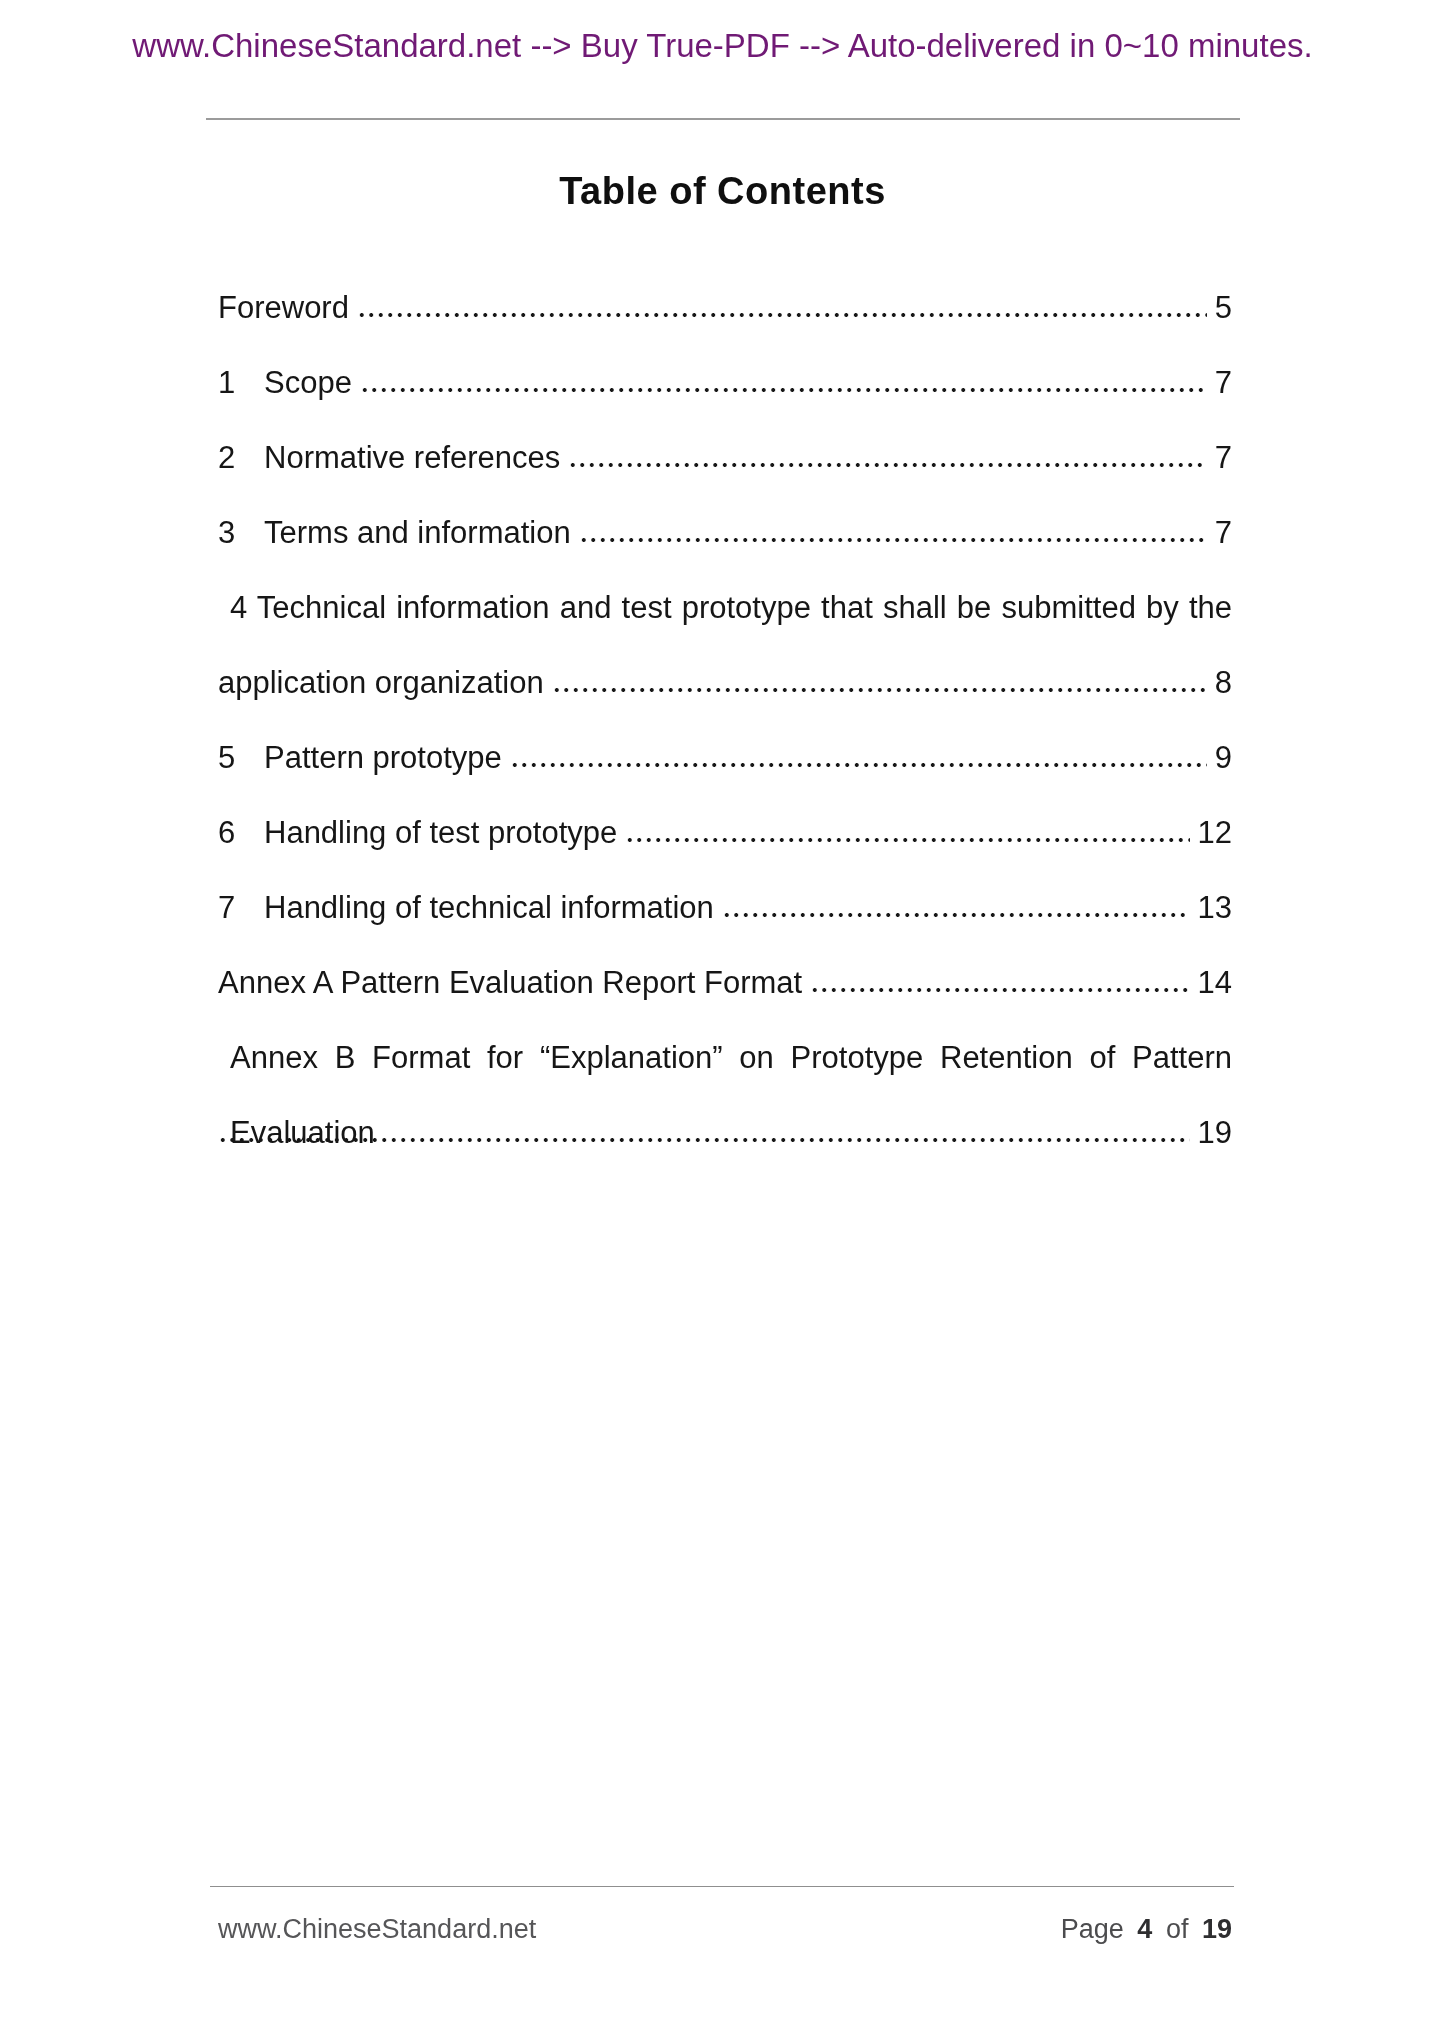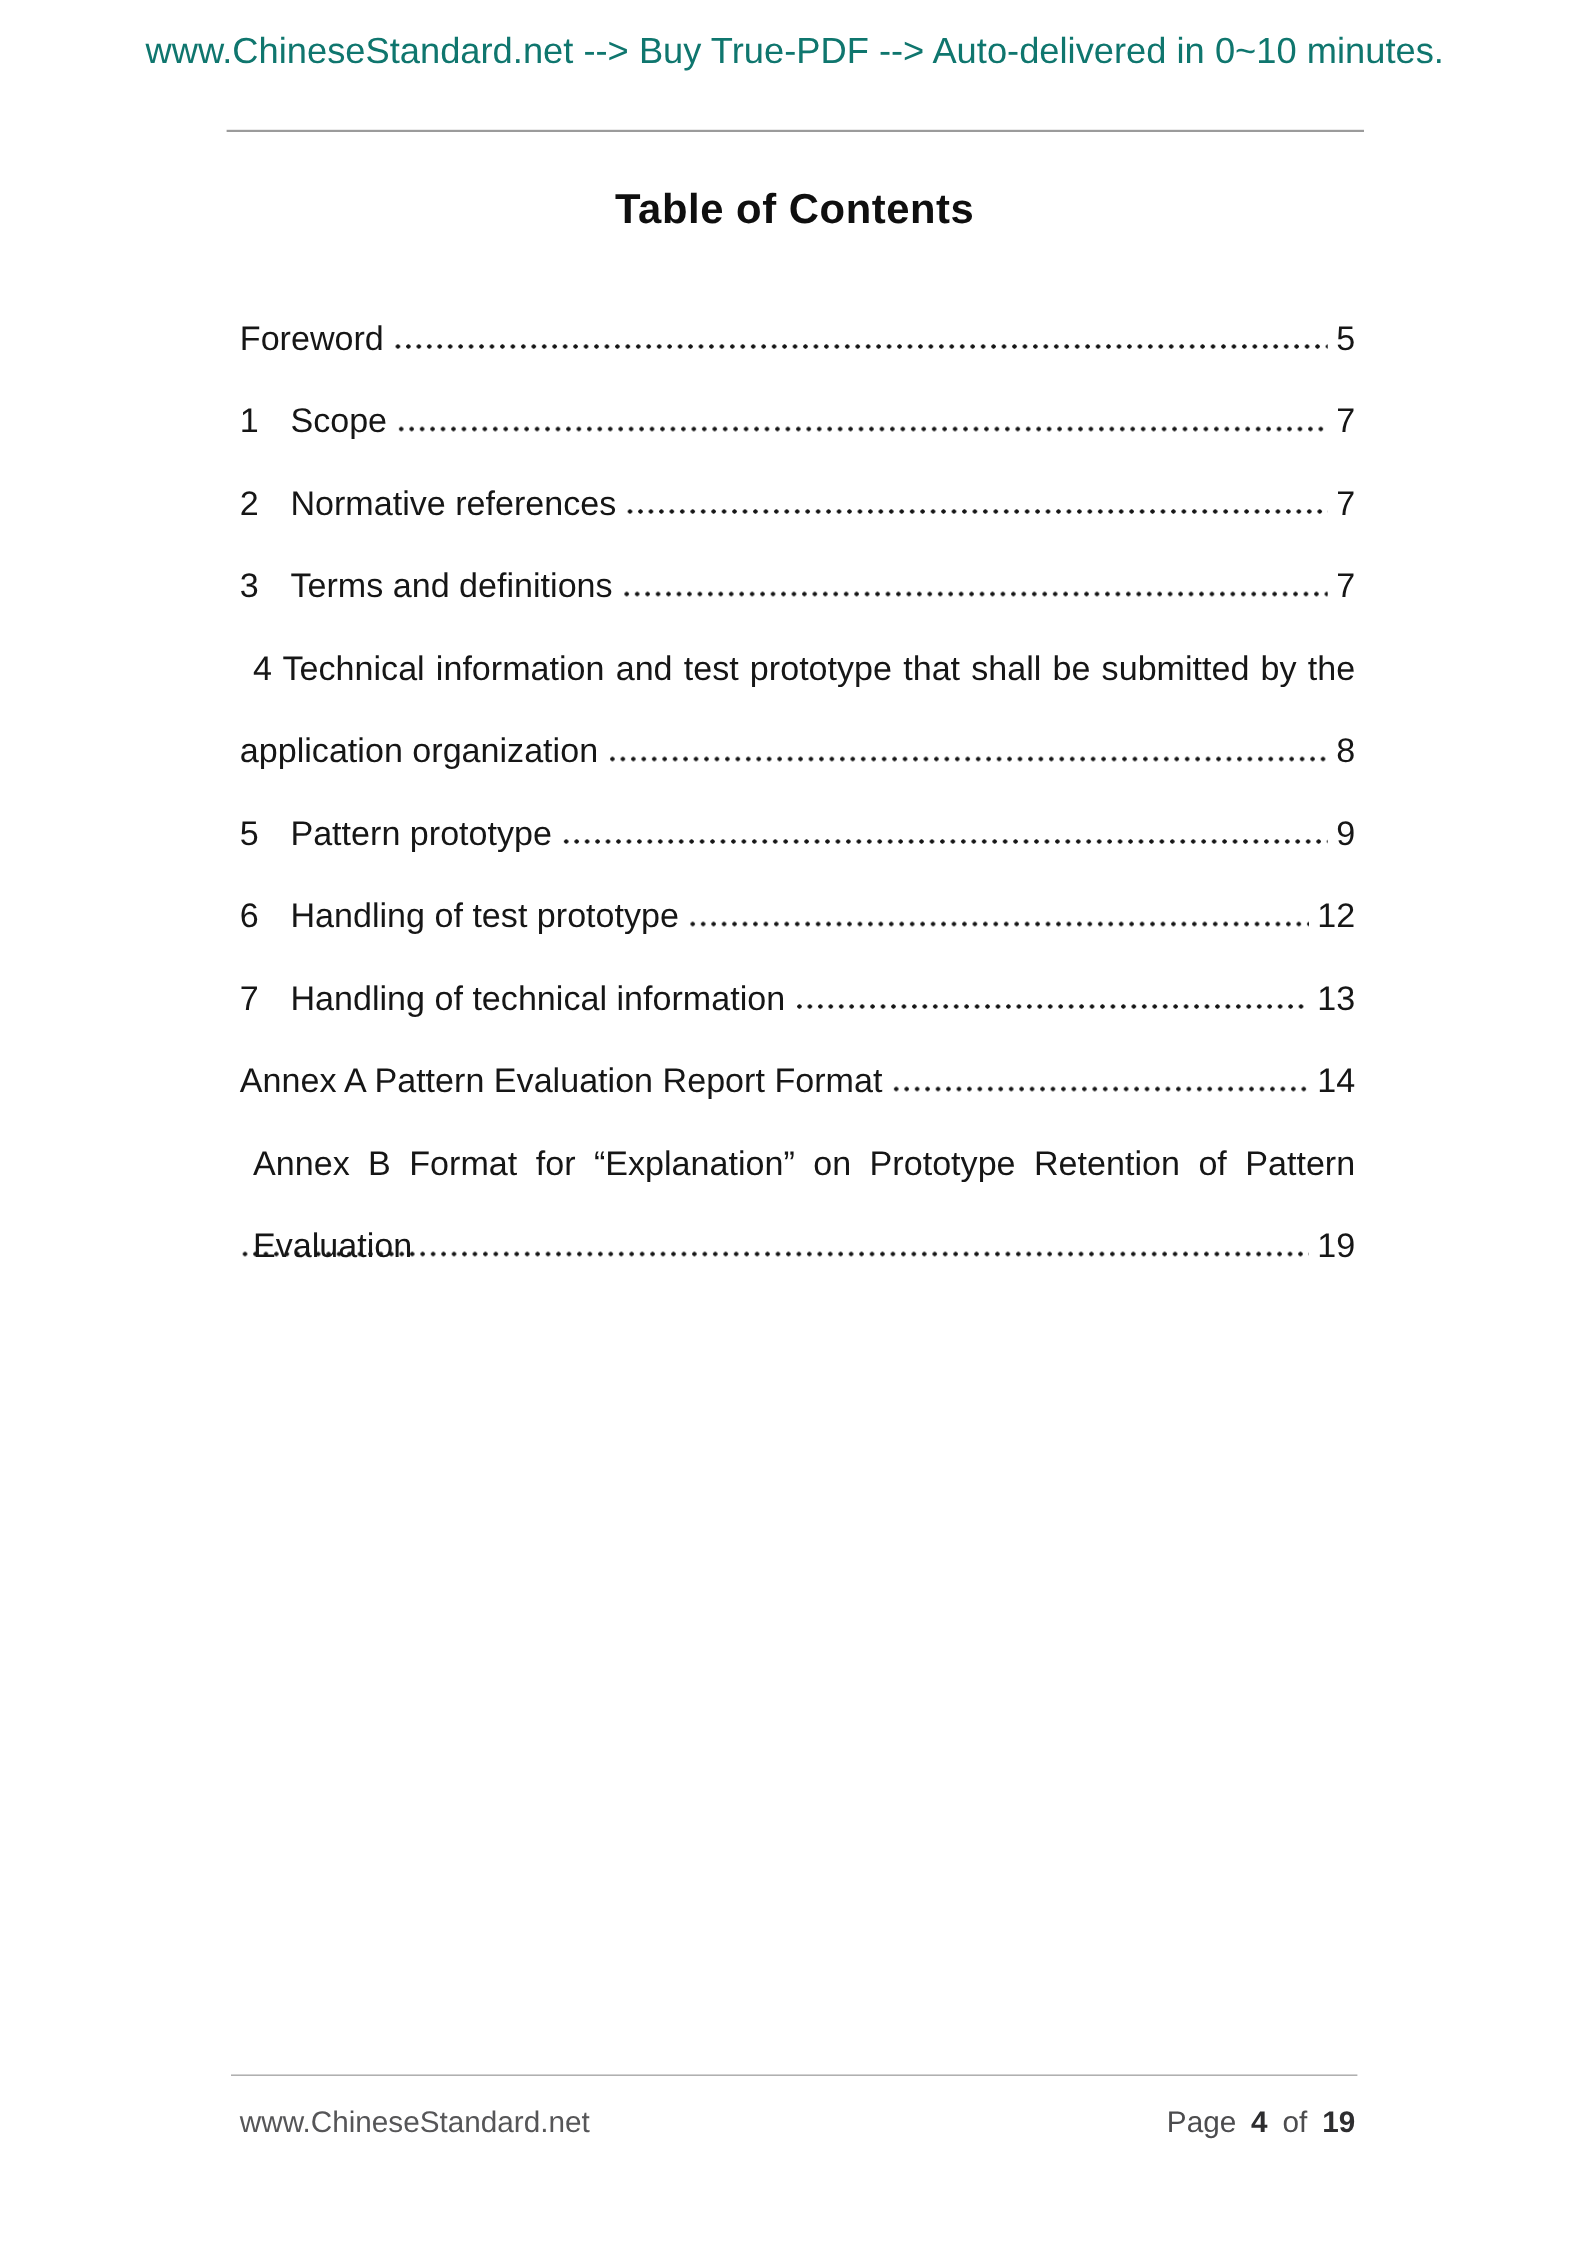--- a/index.html
+++ b/index.html
@@ -24,7 +24,7 @@
     left: 0;
     width: 100%;
     text-align: center;
-    color: #0f766e;
+    color: #701a75;
   }
   .header-line1 {
     font-size: 33px;

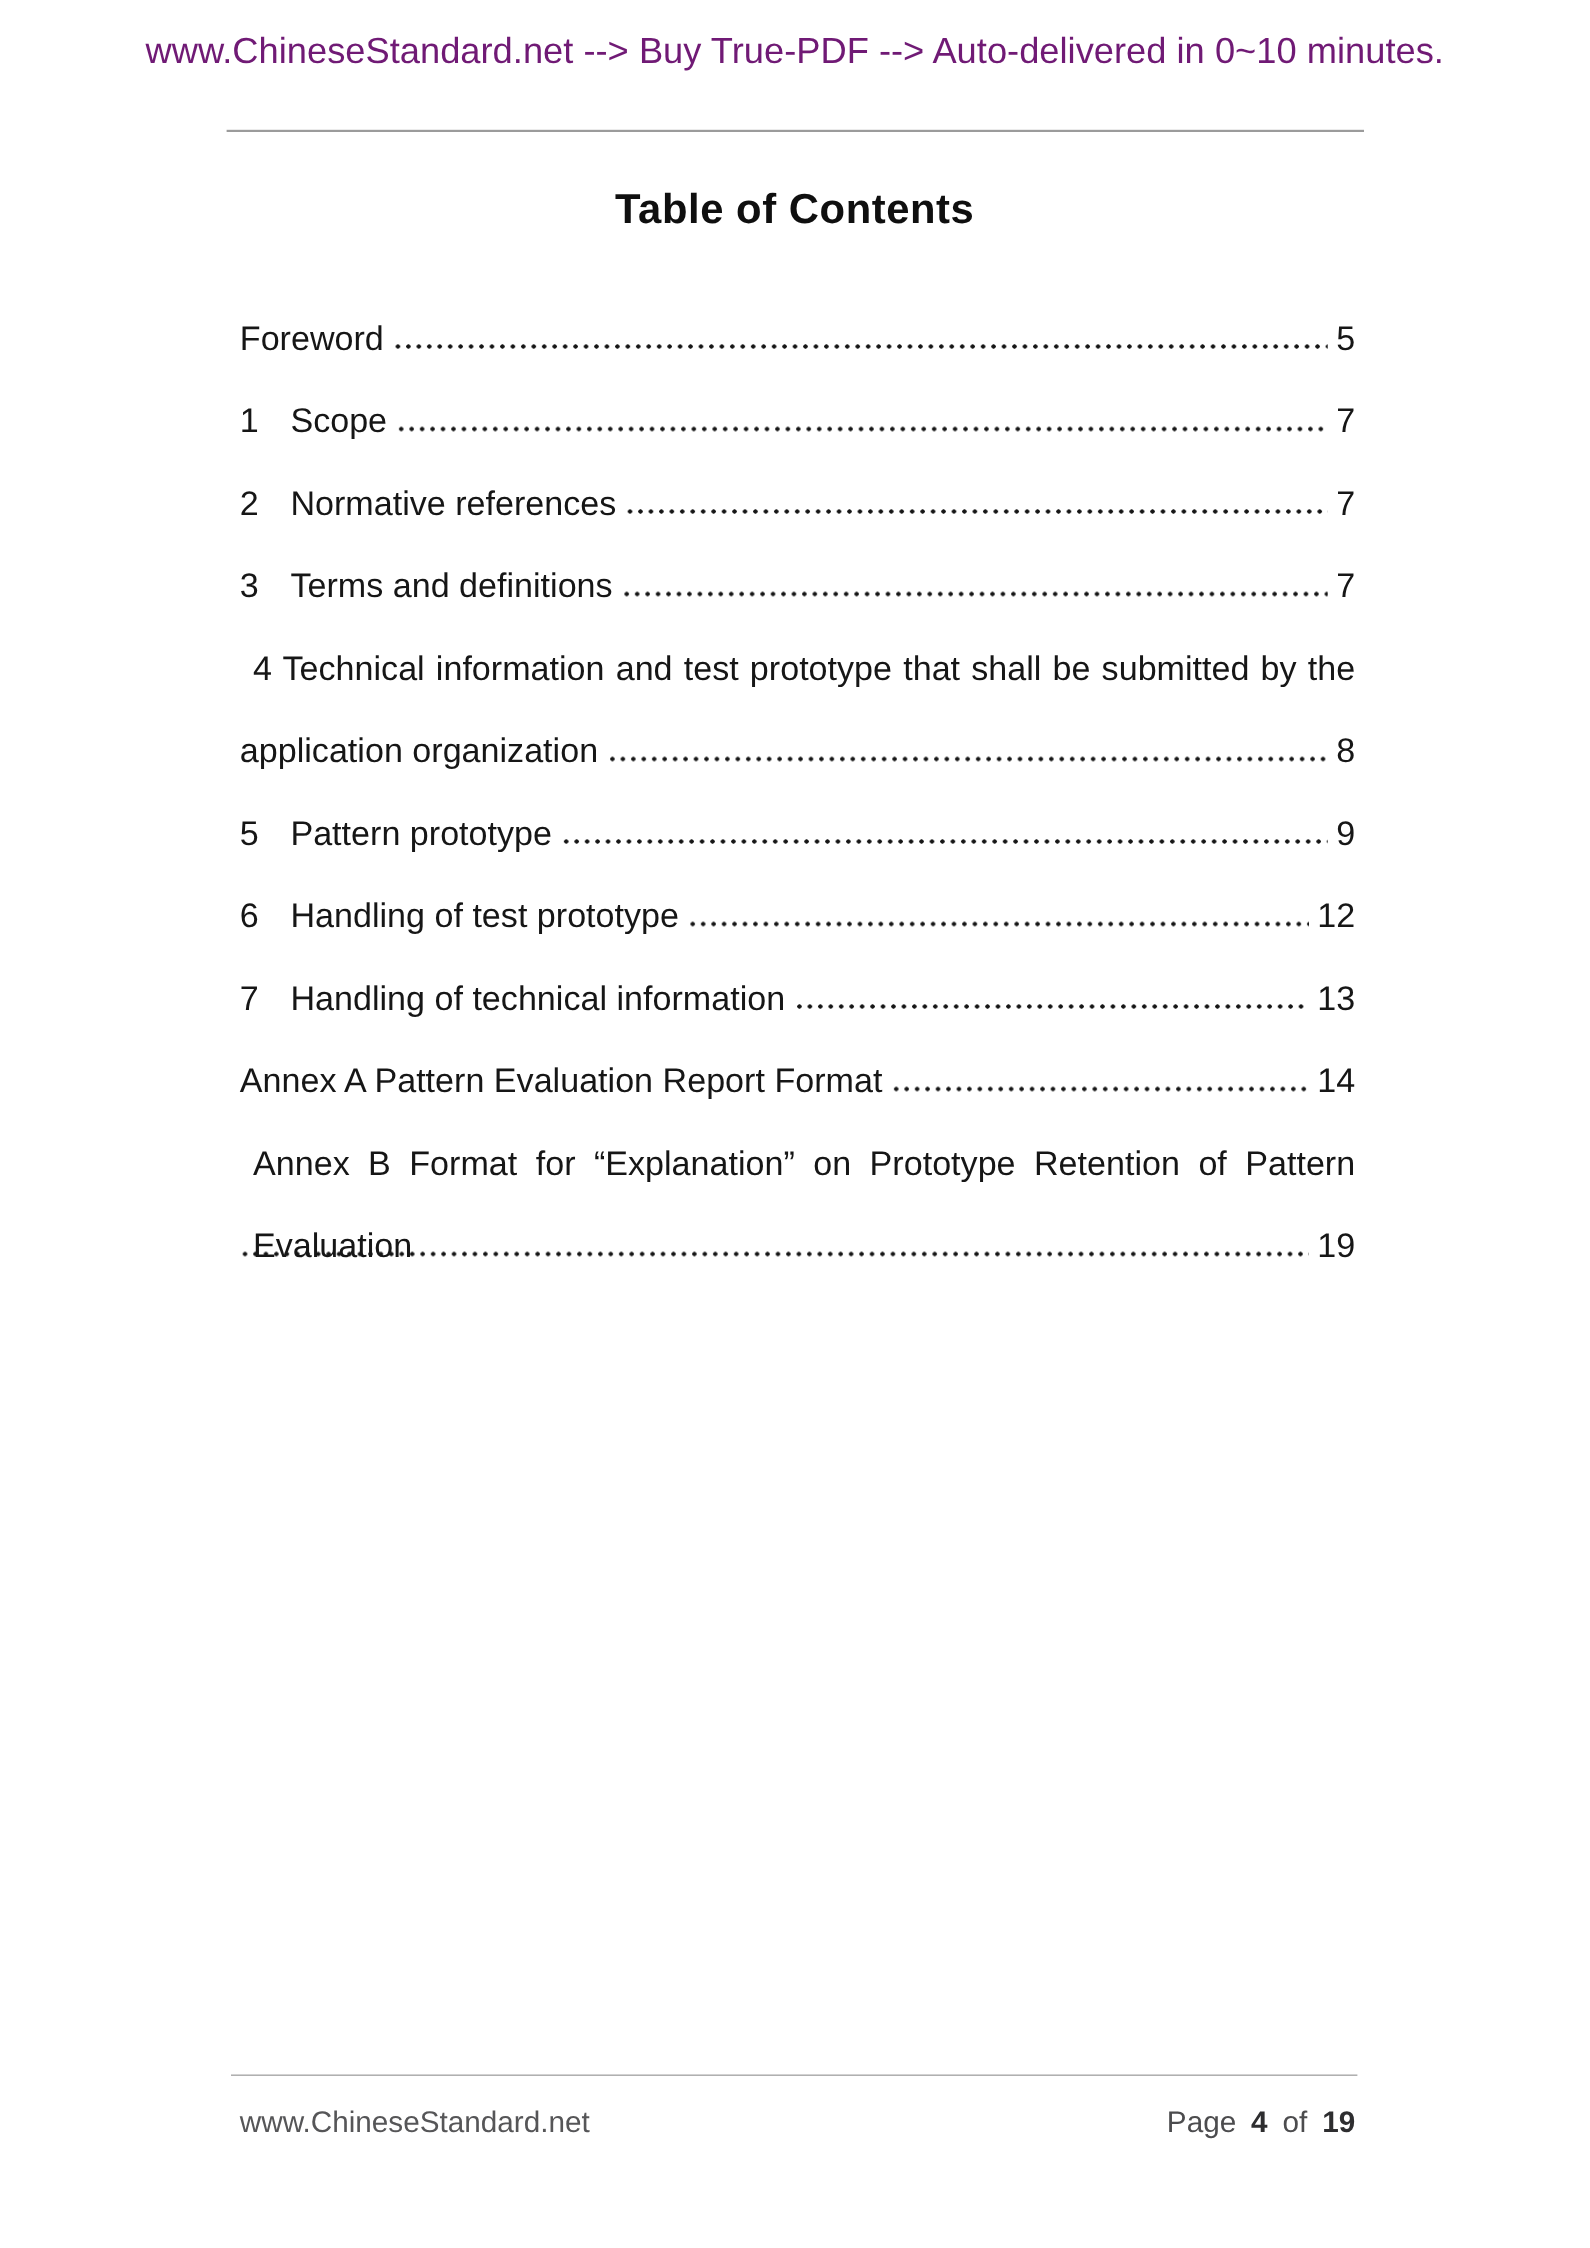--- a/index.html
+++ b/index.html
@@ -179,7 +179,7 @@
 
     <div class="toc-row">
       <span class="num">3</span>
-      <span class="label">Terms and definitions</span>
+      <span class="label">Terms and information</span>
       <span class="leader"></span>
       <span class="pagenum">7</span>
     </div>

